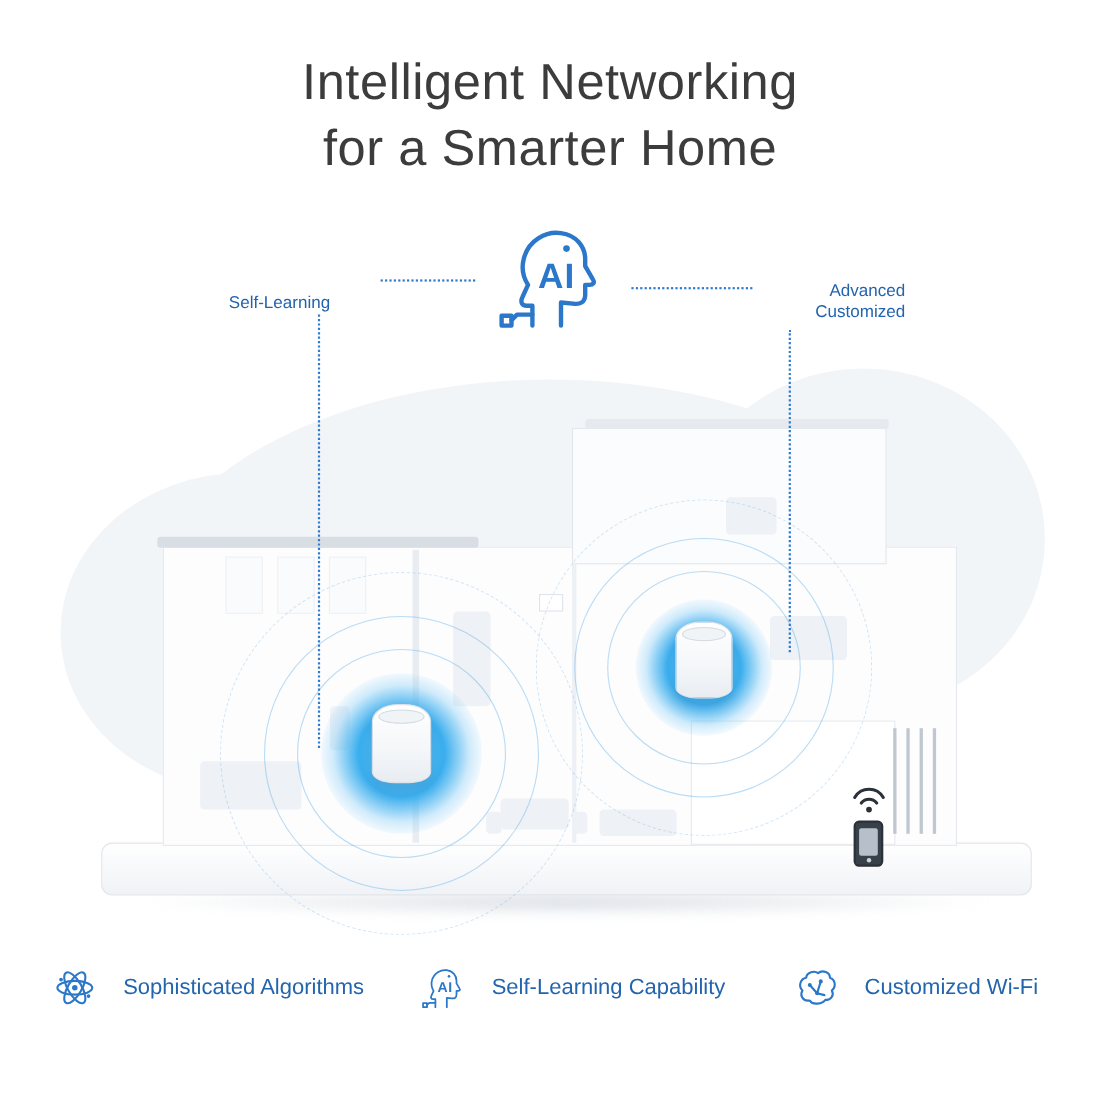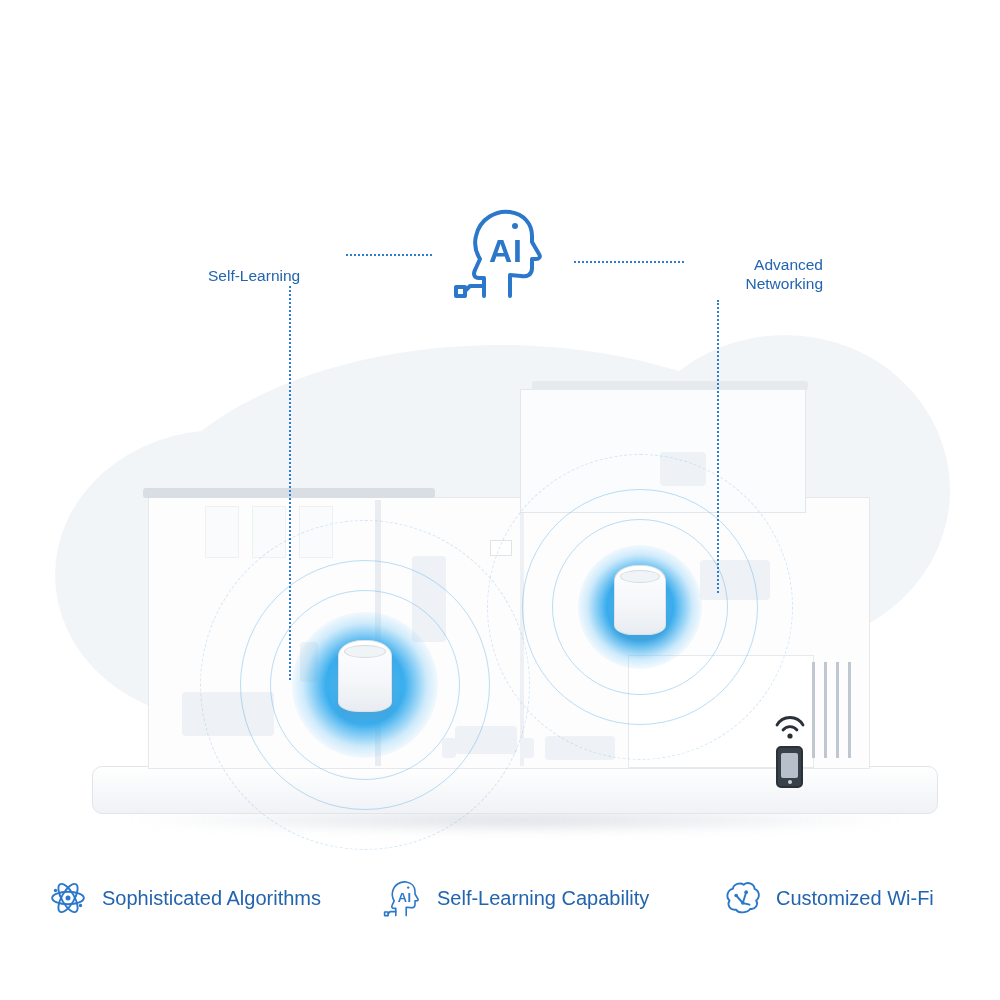--- a/index.html
+++ b/index.html
@@ -114,6 +114,10 @@
     </defs>
   </svg>
 
+  <div class="title">
+    <div>Intelligent Networking</div>
+    <div>for a Smarter Home</div>
+  </div>
 
   <svg class="ai-head-main" viewBox="0 0 100 100">
     <use href="#sym-aihead"></use>

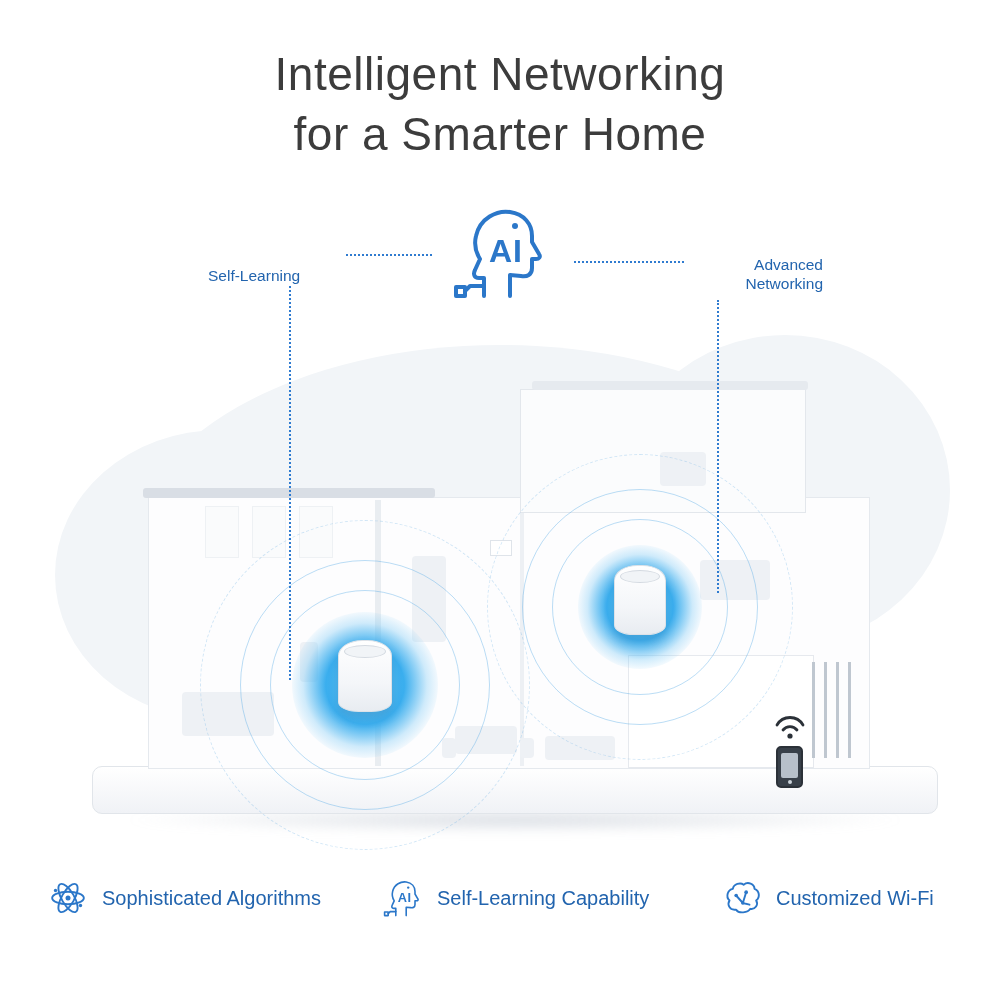--- a/index.html
+++ b/index.html
@@ -126,7 +126,7 @@
   <div class="callout-label callout-left-label">Self-Learning</div>
   <div class="callout-label callout-right-label">
     <div>Advanced</div>
-    <div>Networking</div>
+    <div>Customized</div>
   </div>
   <div class="dot-h dot-h-left"></div>
   <div class="dot-h dot-h-right"></div>

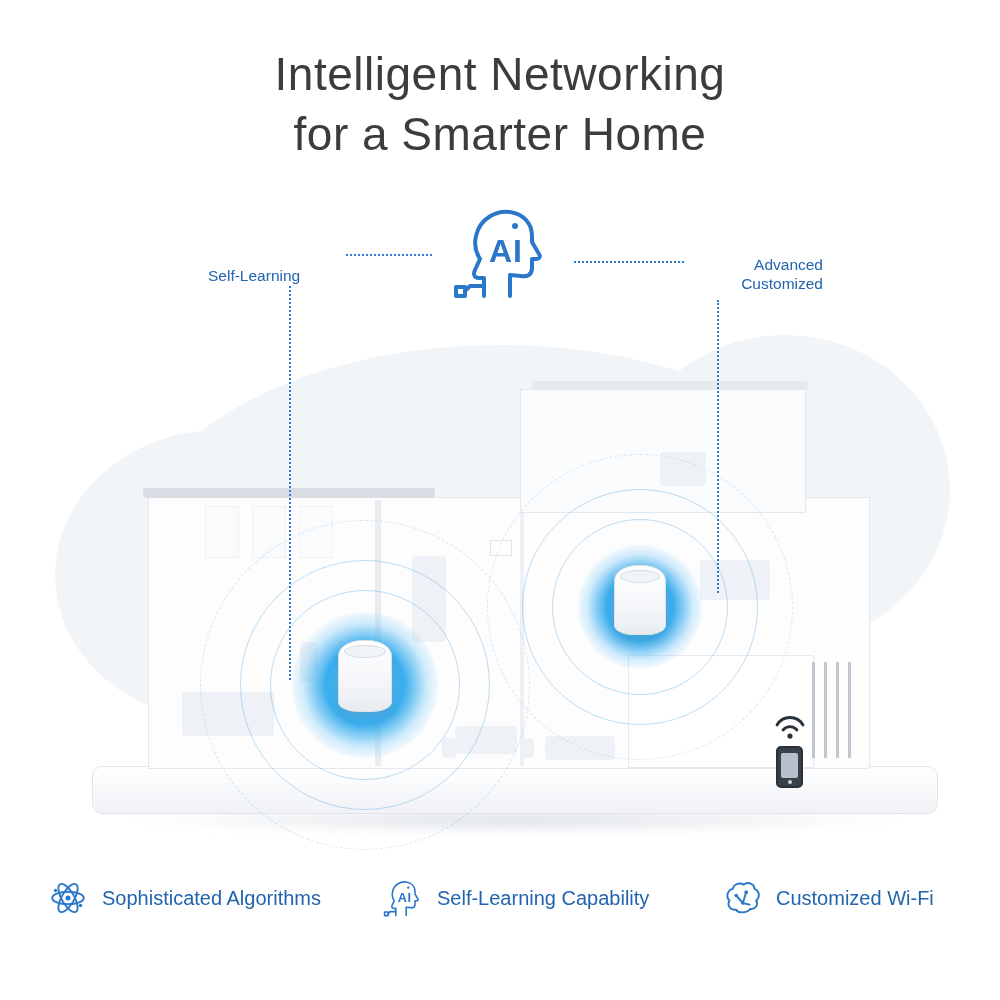--- a/index.html
+++ b/index.html
@@ -86,7 +86,7 @@
   .phone-wifi { position:absolute; left:773px; top:712px; width:34px; height:28px; z-index:5; }
 
   
-  .feature { position:absolute; top:876px; height:44px; display:flex; align-items:center; gap:14px; z-index:5;justify-content:flex-end; }
+  .feature { position:absolute; top:876px; height:44px; display:flex; align-items:center; gap:24px; z-index:5;justify-content:flex-end; }
   .feature .label { color:#2264ae; font-size:20px; font-weight:400; white-space:nowrap; }
   .feature-1 { left:48px; }
   .feature-2 { left:383px; }

